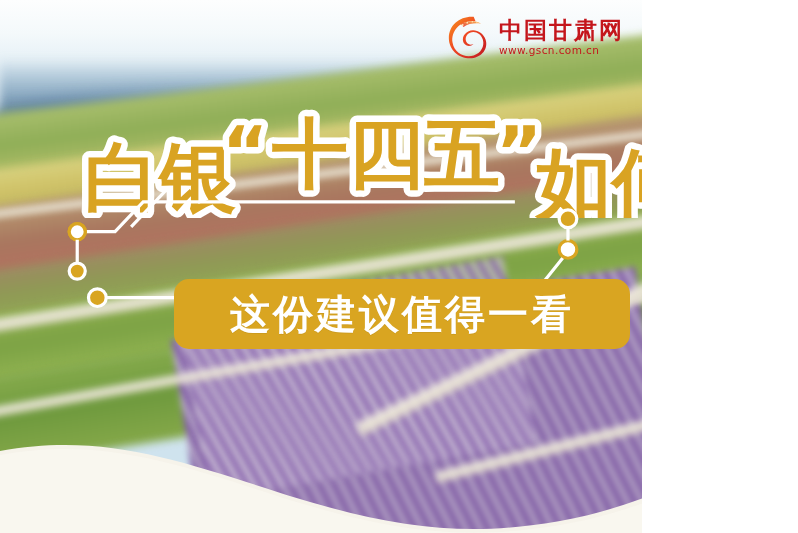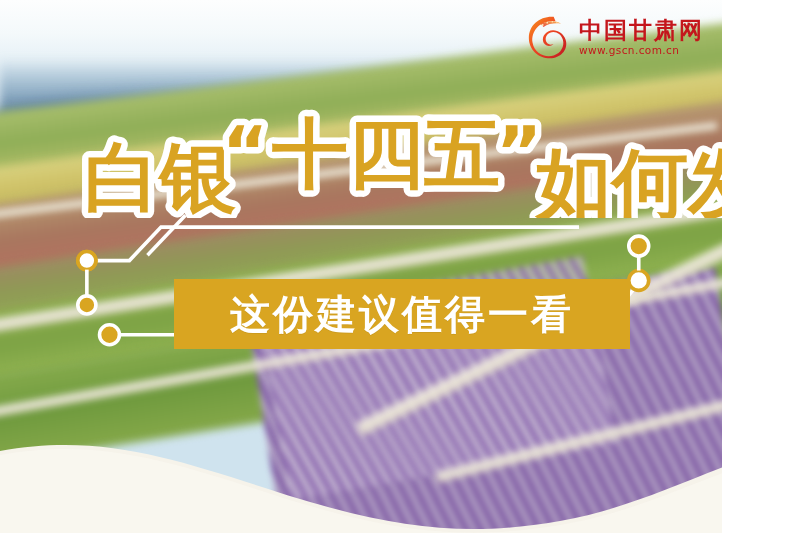--- a/index.html
+++ b/index.html
@@ -6,7 +6,7 @@
   html,body { width:798px; height:533px; overflow:hidden; background:#fff; }
   body { font-family:"Liberation Sans","DejaVu Sans",sans-serif; }
 
-  .poster { position:relative; width:722px; height:533px; overflow:hidden; }
+  .poster { position:relative; width:642px; height:533px; overflow:hidden; }
 
   
   .bg { position:absolute; inset:0; overflow:hidden; background:#cfe3ee; }

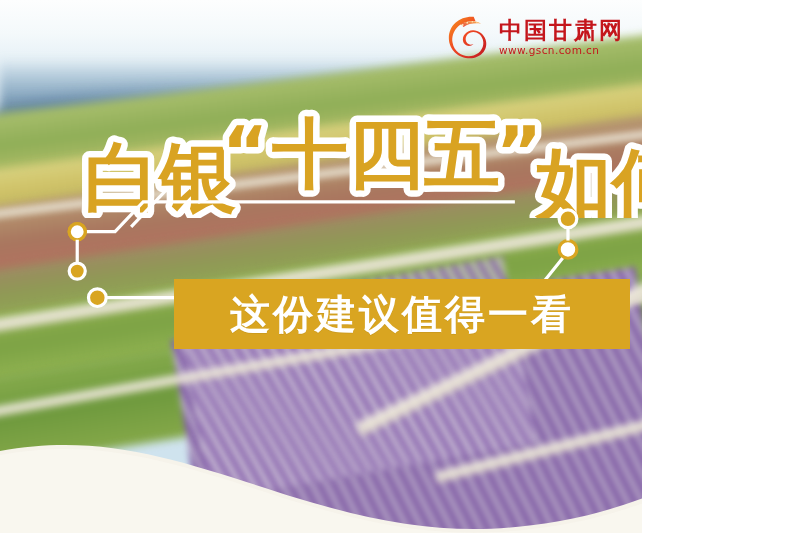--- a/index.html
+++ b/index.html
@@ -115,7 +115,7 @@
   
   .banner {
     position:absolute; left:174px; top:279px; width:456px; height:70px;
-    background:#d9a521; display:flex; align-items:center; justify-content:center;
+    background:#d9a521; display:flex; align-items:center; justify-content:center;border-radius:15px;
   }
   .banner-text {
     color:#ffffff; font-size:40px; font-weight:700; letter-spacing:3px;

